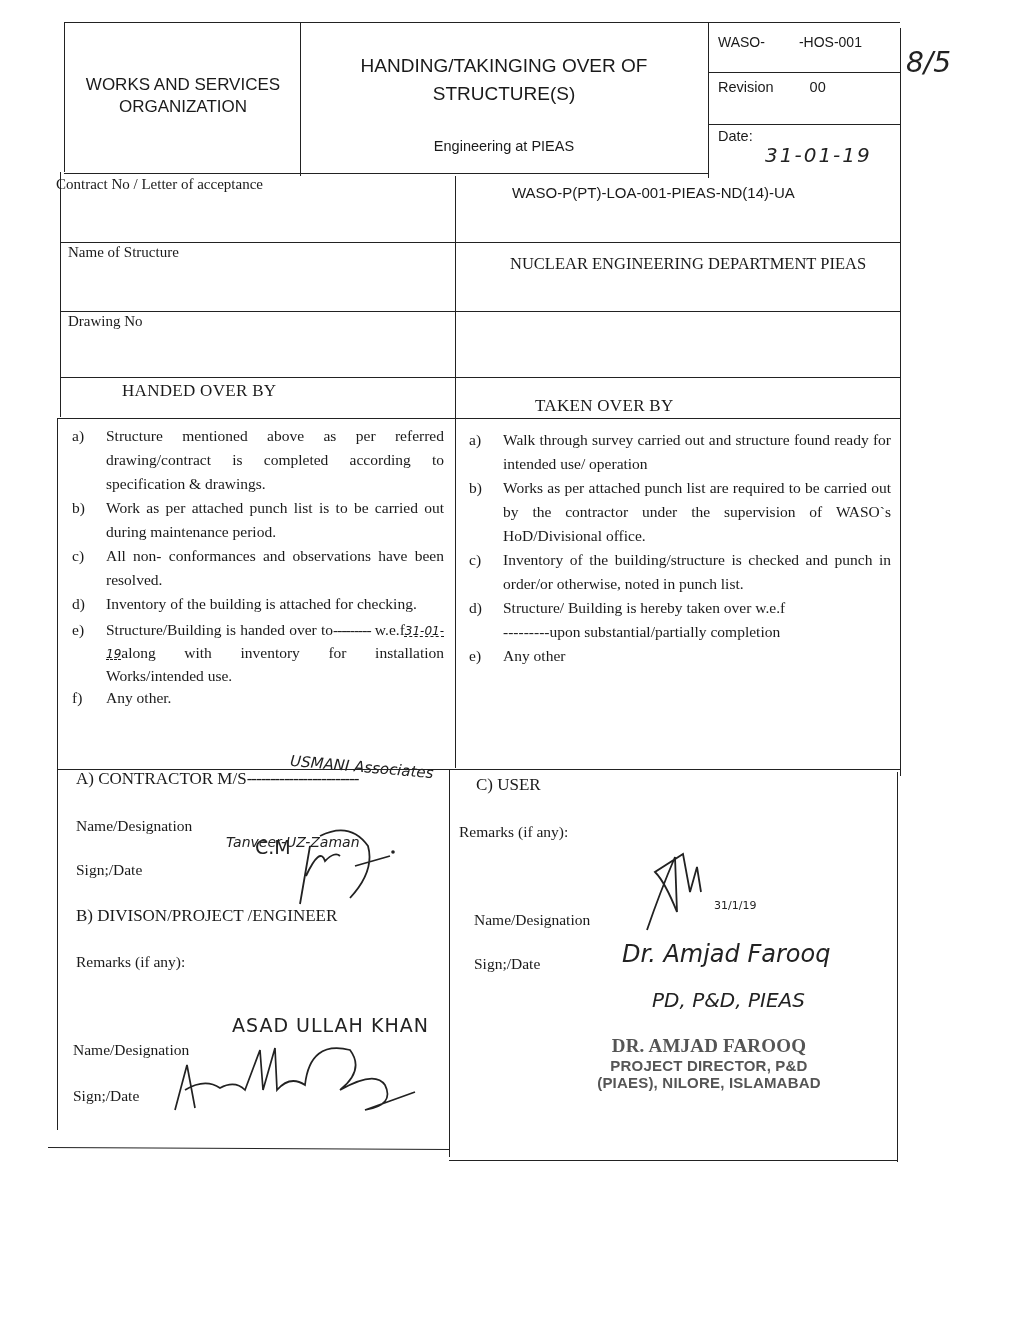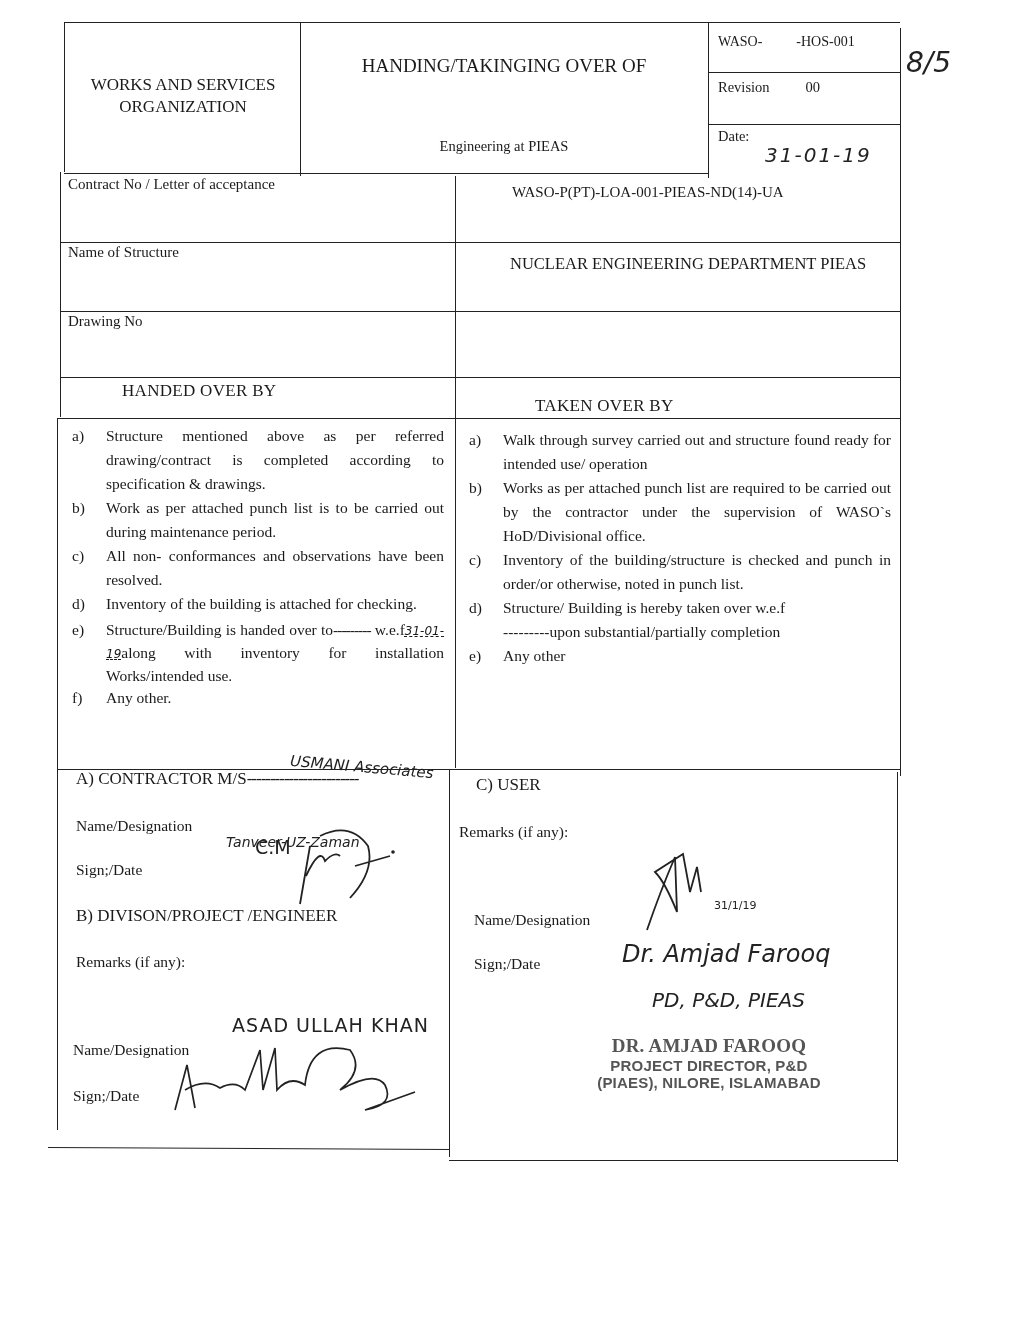--- a/index.html
+++ b/index.html
@@ -6,7 +6,7 @@
   body { width: 1009px; height: 1337px; position: relative; overflow: hidden; color: #1a1a1a; }
   .abs { position: absolute; }
   .serif { font-family: "Liberation Serif", "DejaVu Serif", serif; }
-  .sans { font-family: Liberation Serif, serif; }
+  .sans { font-family: Liberation Sans, sans-serif; }
   .hand { font-family: "DejaVu Sans", sans-serif; font-style: italic; color: #222; }
   .line-h { position: absolute; height: 0; border-top: 1.6px solid #222; }
   .line-v { position: absolute; width: 0; border-left: 1.4px solid #222; }

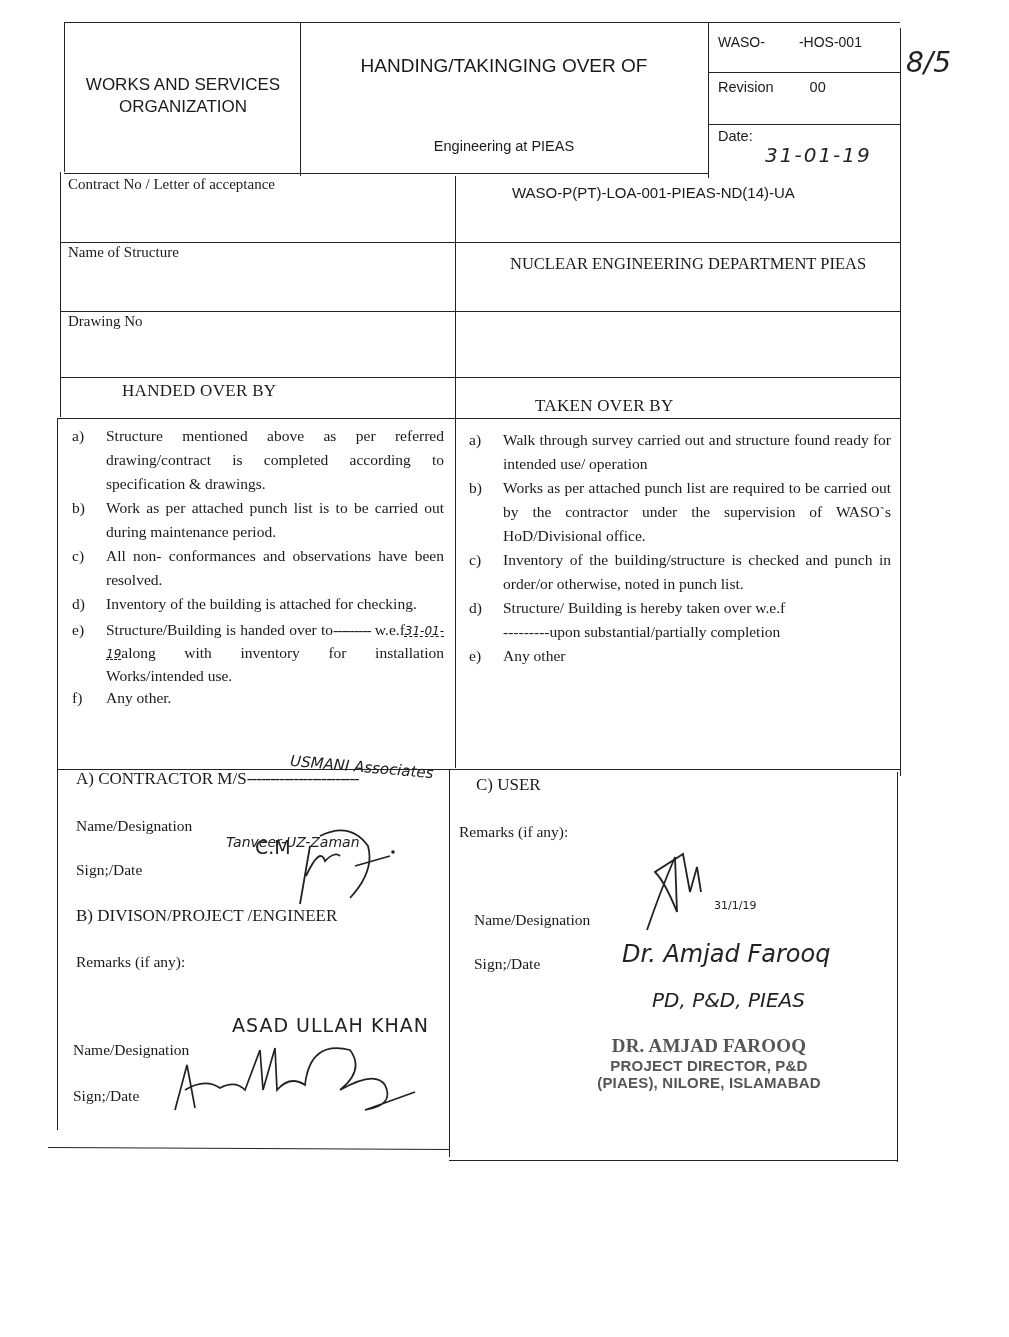--- a/index.html
+++ b/index.html
@@ -57,6 +57,7 @@
   </div>
   <div class="abs sans title">
     <div>HANDING/TAKINGING OVER OF</div>
+    <div>STRUCTURE(S)</div>
   </div>
   <div class="abs sans project">
     <div>Engineering at PIEAS</div>

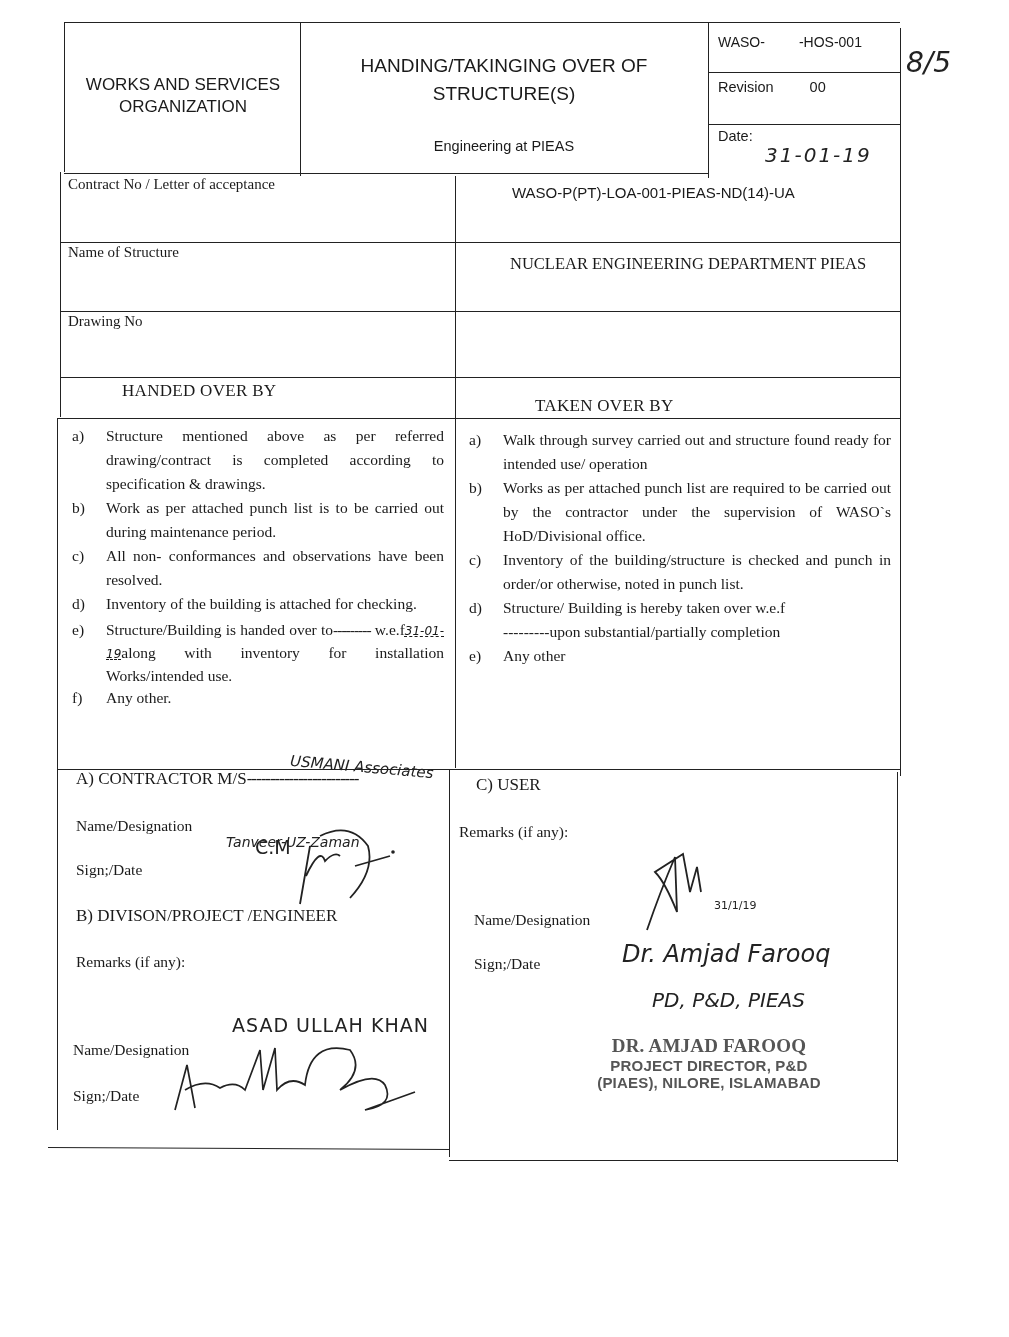--- a/index.html
+++ b/index.html
@@ -82,7 +82,7 @@
   <div class="line-h" style="left:60px; top:377px; width:840px;"></div>
   <div class="line-h" style="left:58px; top:418px; width:842px;"></div>
 
-  <div class="abs serif field-lbl" style="left:68px; top:176px;">Contract No / Letter of acceptance</div>
+  <div class="abs serif field-lbl" style="left:56px; top:176px;">Contract No / Letter of acceptance</div>
   <div class="abs sans field-val" style="left:465px; top:184px;">WASO-P(PT)-LOA-001-PIEAS-ND(14)-UA</div>
 
   <div class="abs serif field-lbl" style="left:68px; top:244px;">Name of Structure</div>

